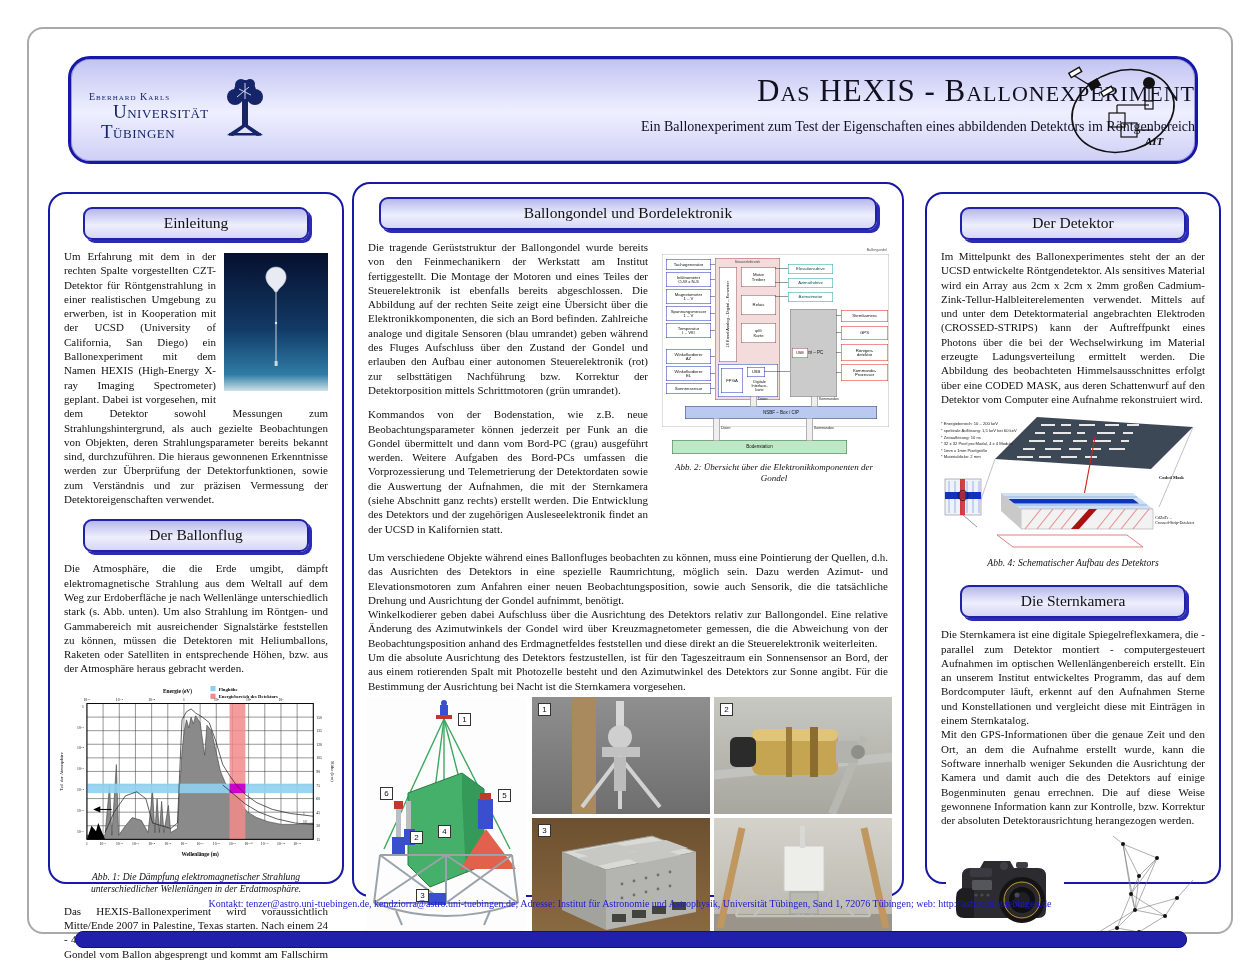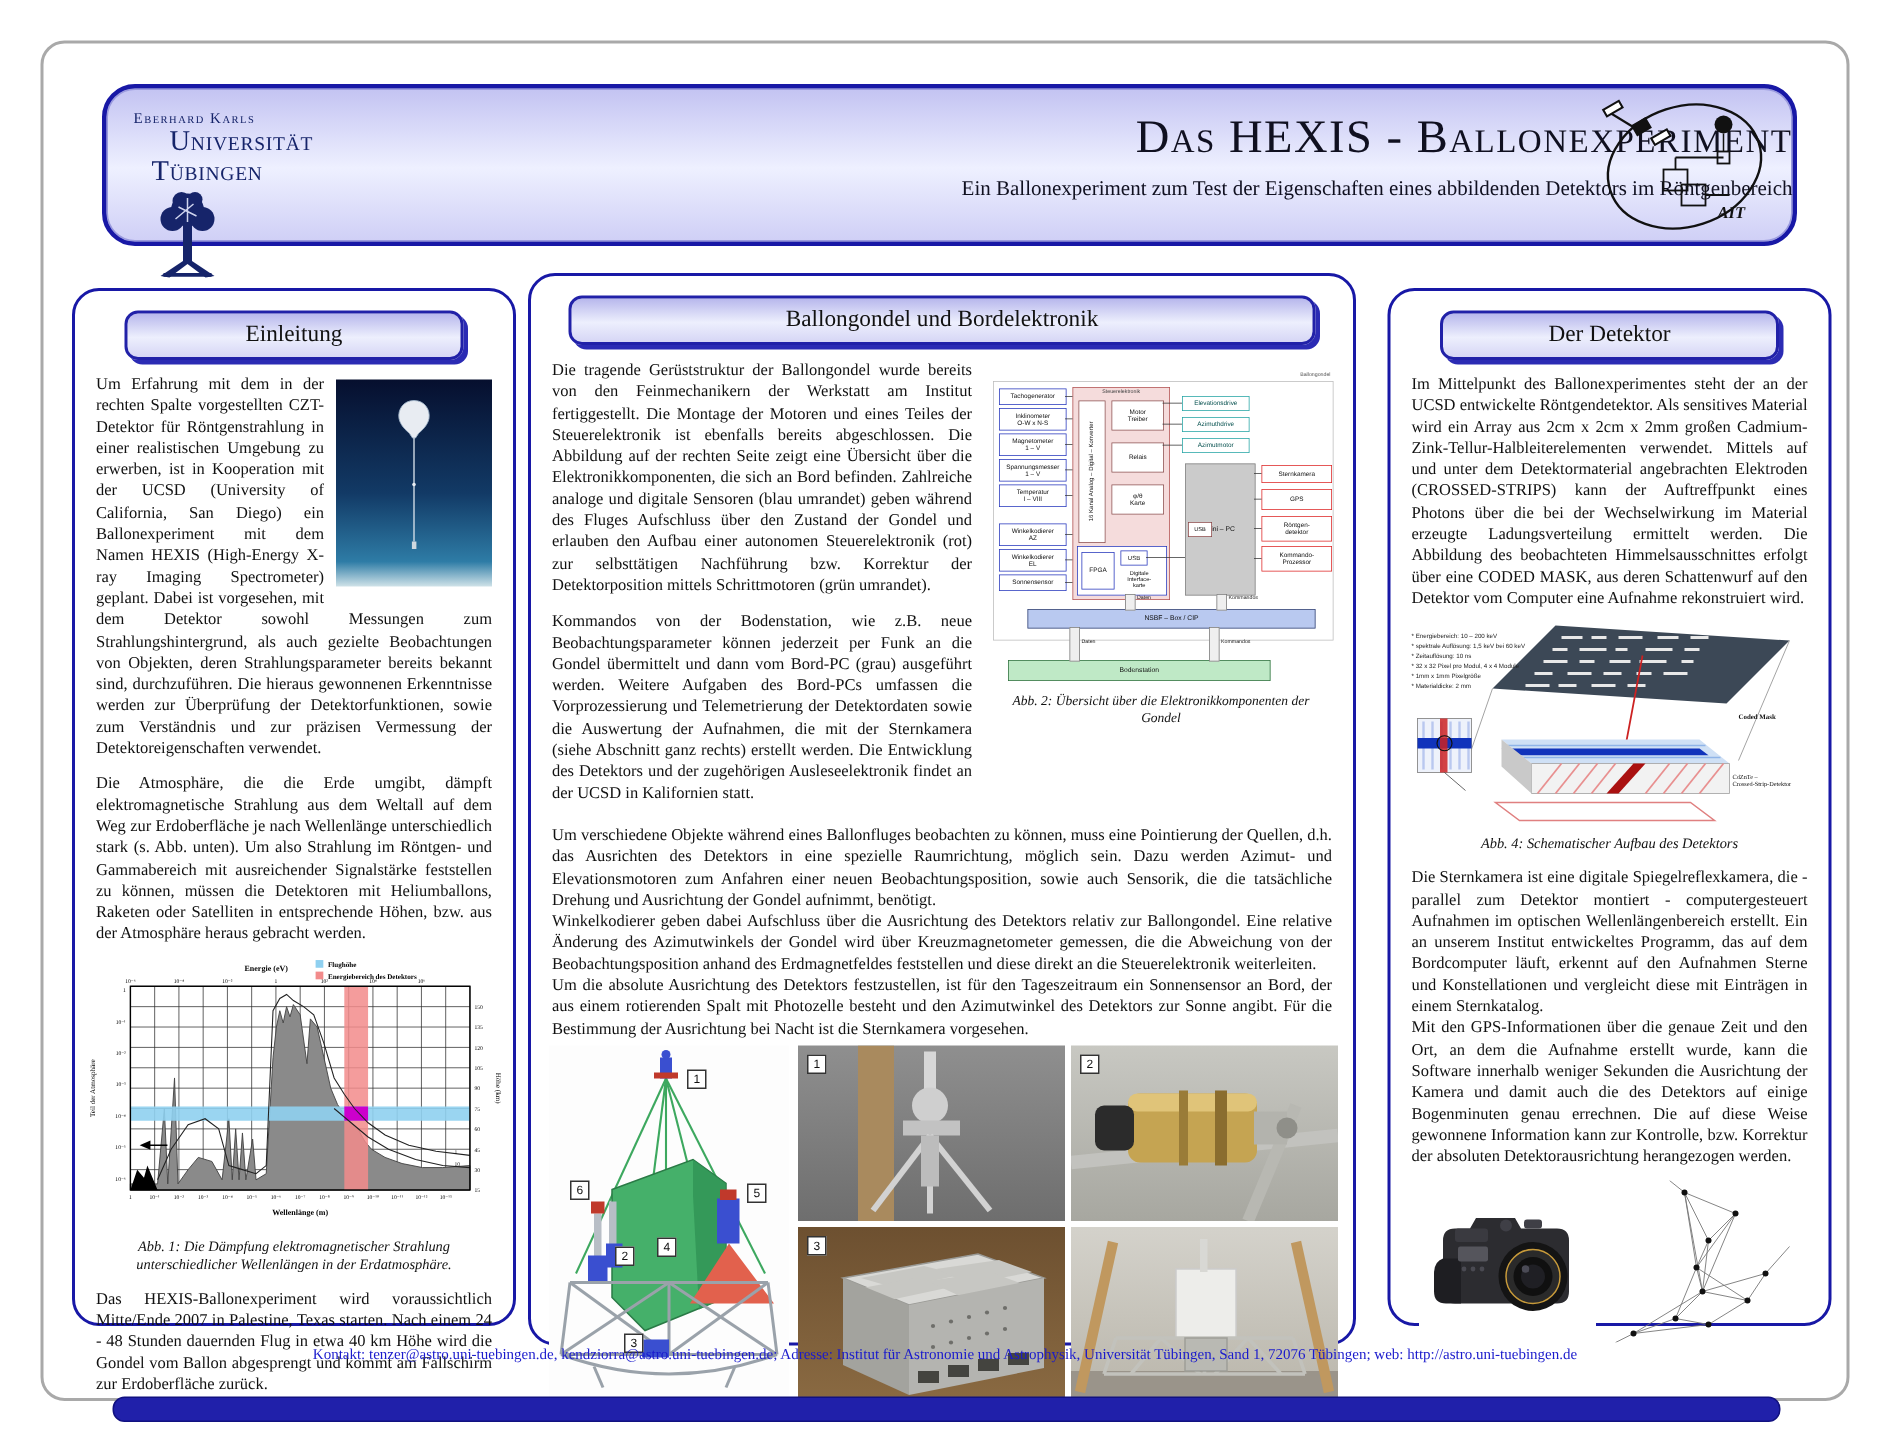--- a/index.html
+++ b/index.html
@@ -8,7 +8,7 @@
   
   .banner{position:absolute;left:68px;top:56px;width:1124px;height:102px;border:3px solid #1818a6;border-radius:22px;
           background:linear-gradient(#c3c3f2,#eef0ff 52%,#cfcff6);box-shadow:0 0 0 1px #9a9ade inset;}
-  .uni{position:absolute;left:18px;top:16px;display:flex;align-items:flex-start;color:#16246a;flex-direction:column;}
+  .uni{position:absolute;left:18px;top:16px;display:flex;align-items:flex-end;color:#16246a;}
   .uni .wordmark{text-align:left;line-height:1.02;}
   .uni .l1{font-variant:small-caps;font-size:10px;letter-spacing:1px;}
   .uni .l2,.uni .l3{font-variant:small-caps;font-size:19px;letter-spacing:.5px;padding-left:24px;}

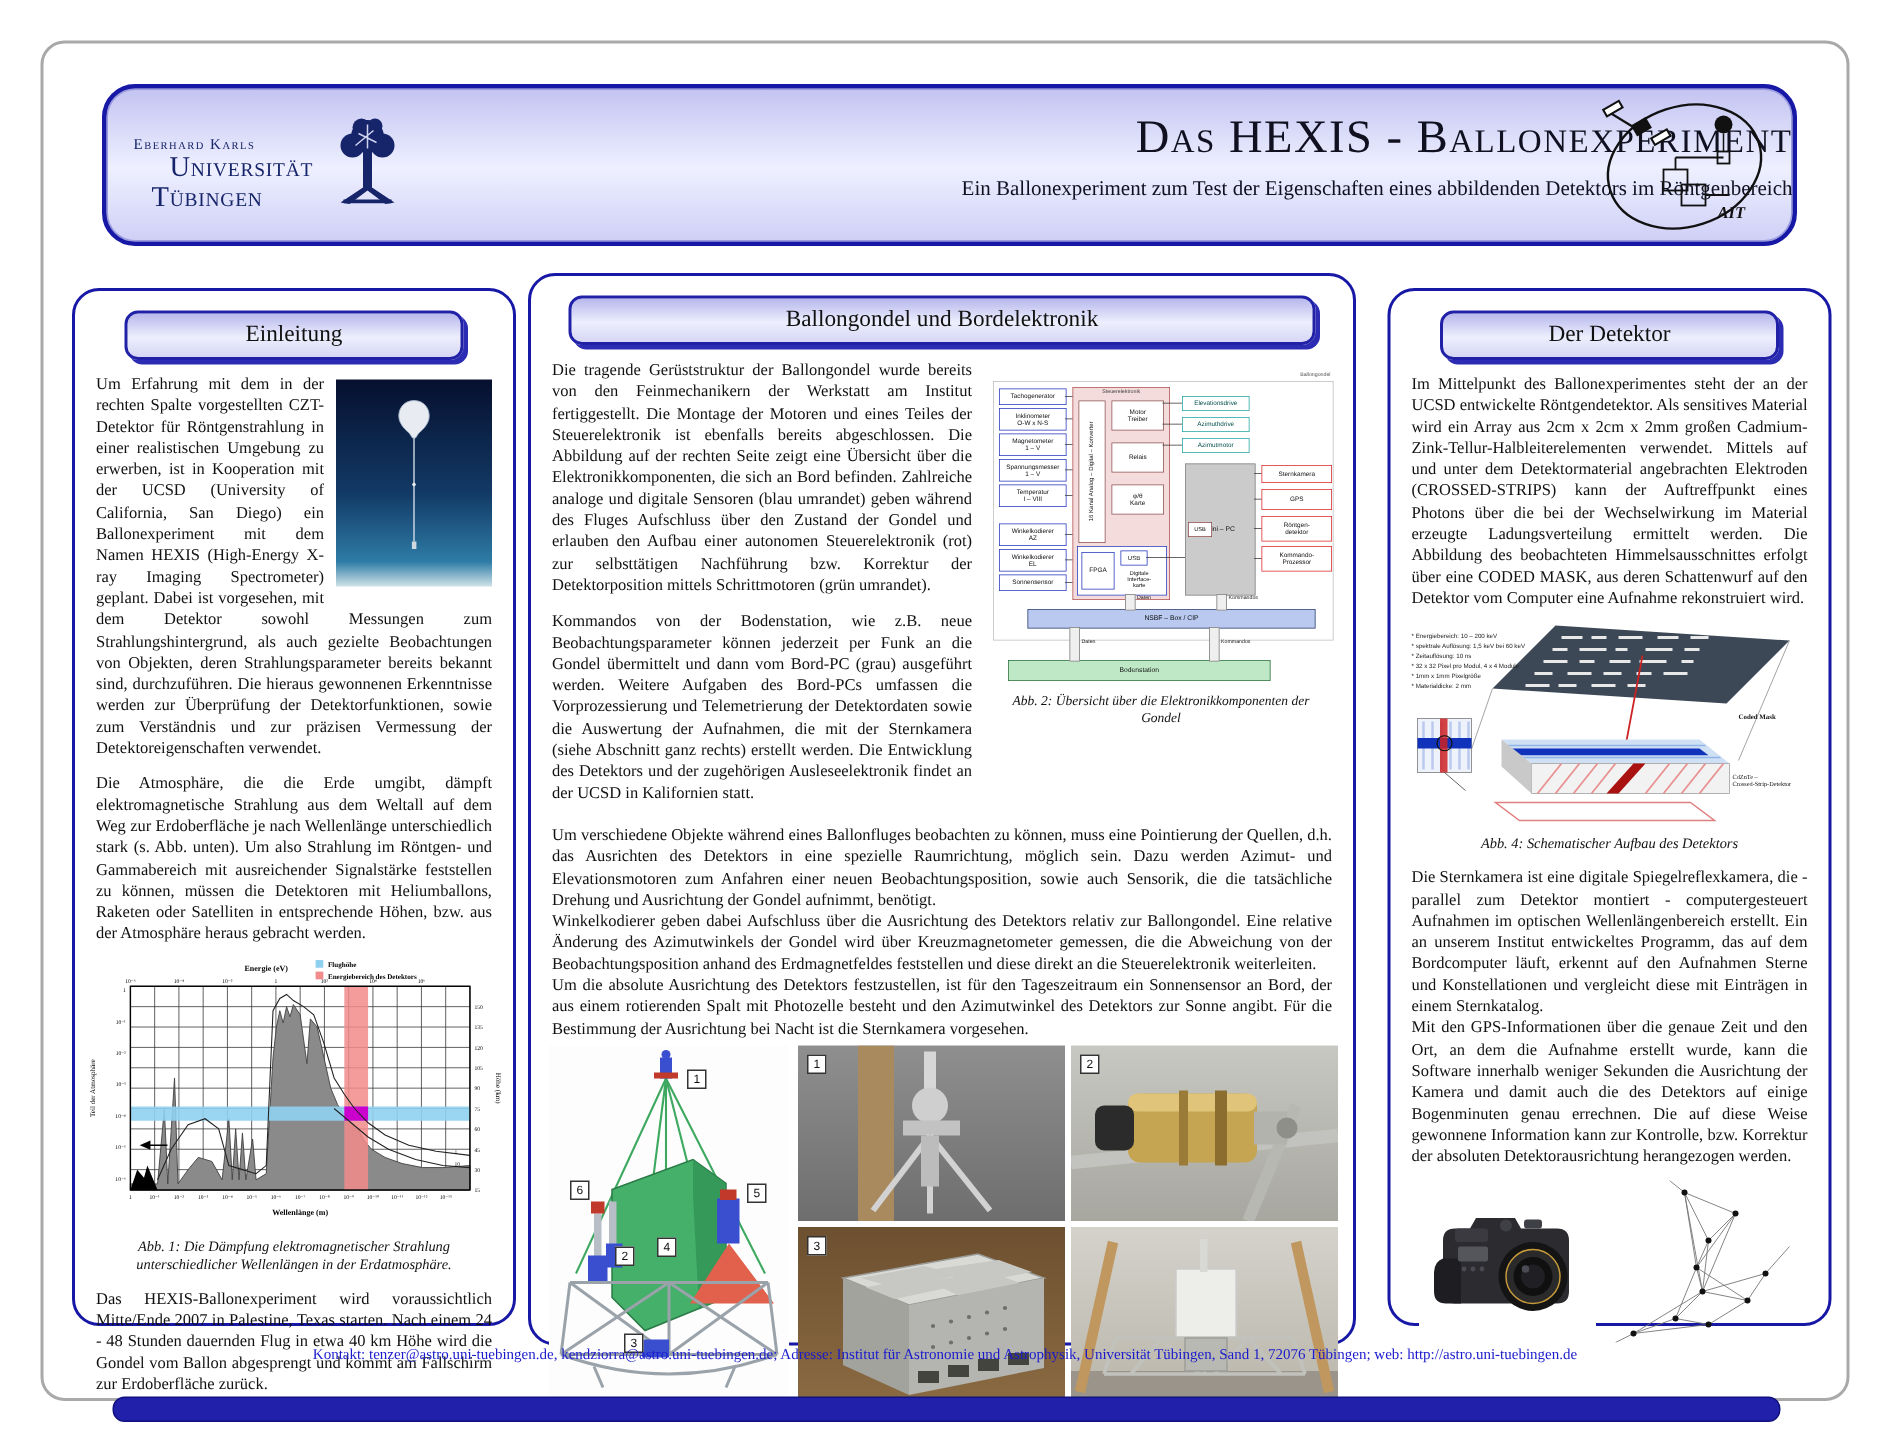--- a/index.html
+++ b/index.html
@@ -141,6 +141,7 @@
     </div>
     <span>Um Erfahrung mit dem in der rechten Spalte vorgestellten CZT-Detektor für Röntgenstrahlung in einer realistischen Umgebung zu erwerben, ist in Kooperation mit der UCSD (University of California, San Diego) ein Ballonexperiment mit dem Namen HEXIS (High-Energy X-ray Imaging Spectrometer) geplant. Dabei ist vorgesehen, mit dem Detektor sowohl Messungen zum Strahlungshintergrund, als auch gezielte Beobachtungen von Objekten, deren Strahlungsparameter bereits bekannt sind, durchzuführen. Die hieraus gewonnenen Erkenntnisse werden zur Überprüfung der Detektorfunktionen, sowie zum Verständnis und zur präzisen Vermessung der Detektoreigenschaften verwendet.</span>
   </div>
+  <div class="hbox">Der Ballonflug</div>
   <div class="para">Die Atmosphäre, die die Erde umgibt, dämpft elektromagnetische Strahlung aus dem Weltall auf dem Weg zur Erdoberfläche je nach Wellenlänge unterschiedlich stark (s. Abb. unten). Um also Strahlung im Röntgen- und Gammabereich mit ausreichender Signalstärke feststellen zu können, müssen die Detektoren mit Heliumballons, Raketen oder Satelliten in entsprechende Höhen, bzw. aus der Atmosphäre heraus gebracht werden.</div>
   <div class="chartwrap">
     <svg id="abb1-svg" width="280" height="178" viewBox="0 0 272 173">

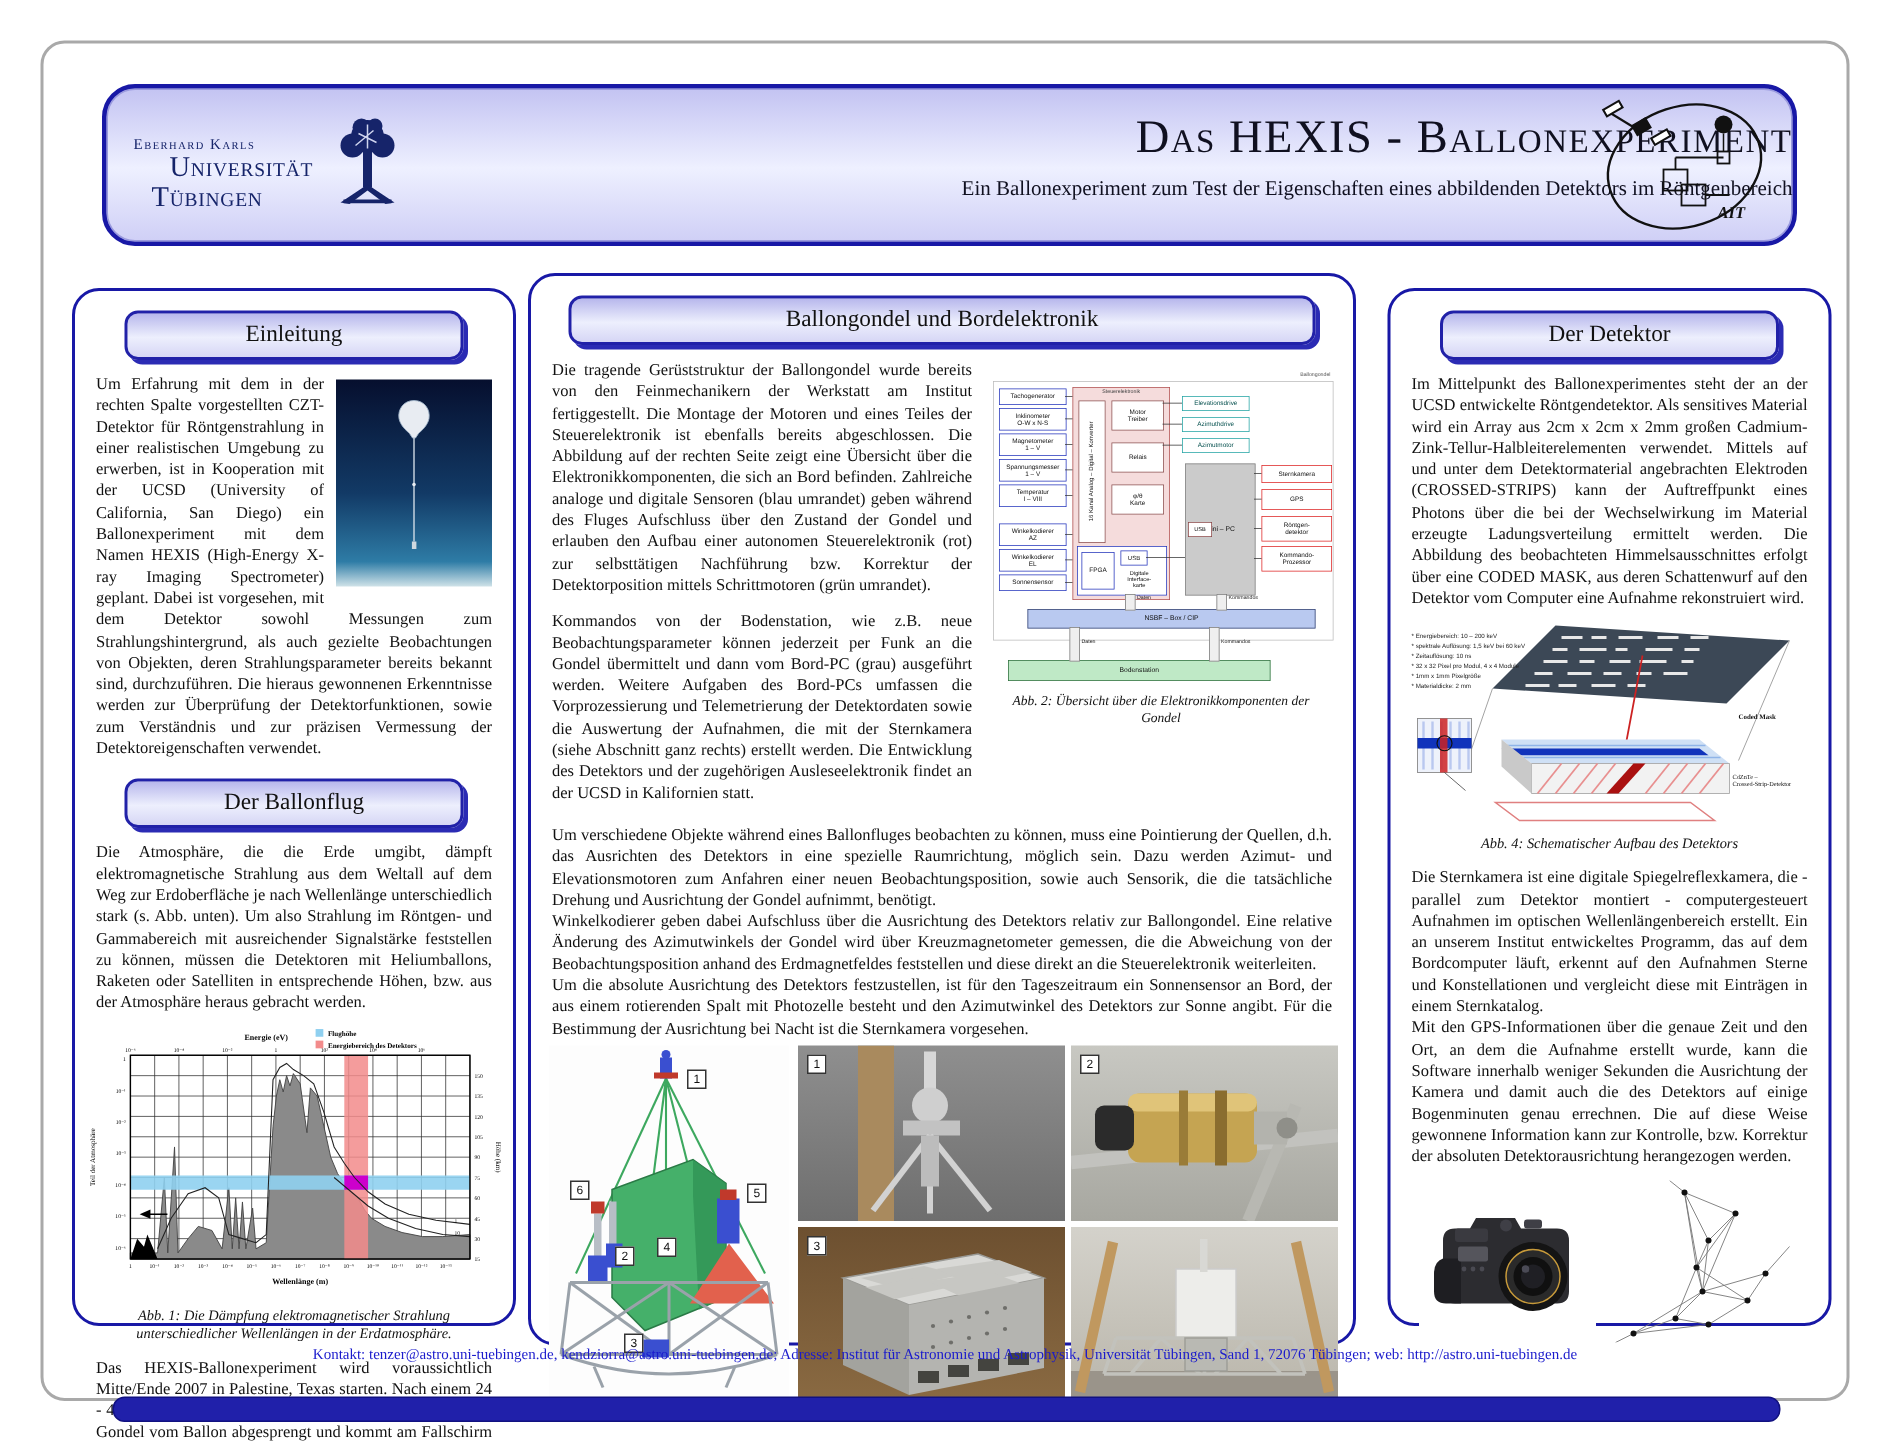--- a/index.html
+++ b/index.html
@@ -526,6 +526,7 @@
   </div>
   <div class="cap">Abb. 4: Schematischer Aufbau des Detektors</div>
 
+  <div class="hbox" style="margin-top:16px">Die Sternkamera</div>
   <div class="para pre">Die Sternkamera ist eine digitale Spiegelreflexkamera, die - parallel zum Detektor montiert - computergesteuert Aufnahmen im optischen Wellenlängenbereich erstellt. Ein an unserem Institut entwickeltes Programm, das auf dem Bordcomputer läuft, erkennt auf den Aufnahmen Sterne und Konstellationen und vergleicht diese mit Einträgen in einem Sternkatalog.
 Mit den GPS-Informationen über die genaue Zeit und den Ort, an dem die Aufnahme erstellt wurde, kann die Software innerhalb weniger Sekunden die Ausrichtung der Kamera und damit auch die des Detektors auf einige Bogenminuten genau errechnen. Die auf diese Weise gewonnene Information kann zur Kontrolle, bzw. Korrektur der absoluten Detektorausrichtung herangezogen werden.</div>
   <div class="fig5row">

